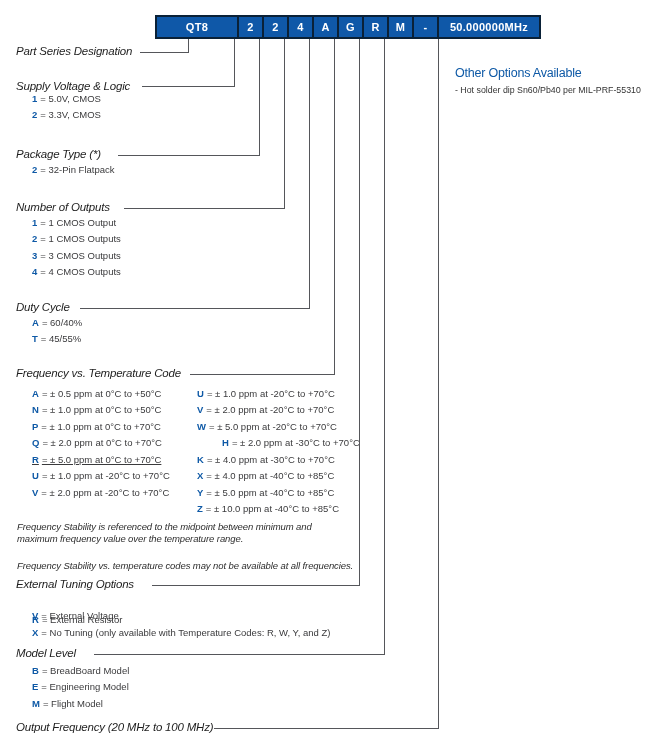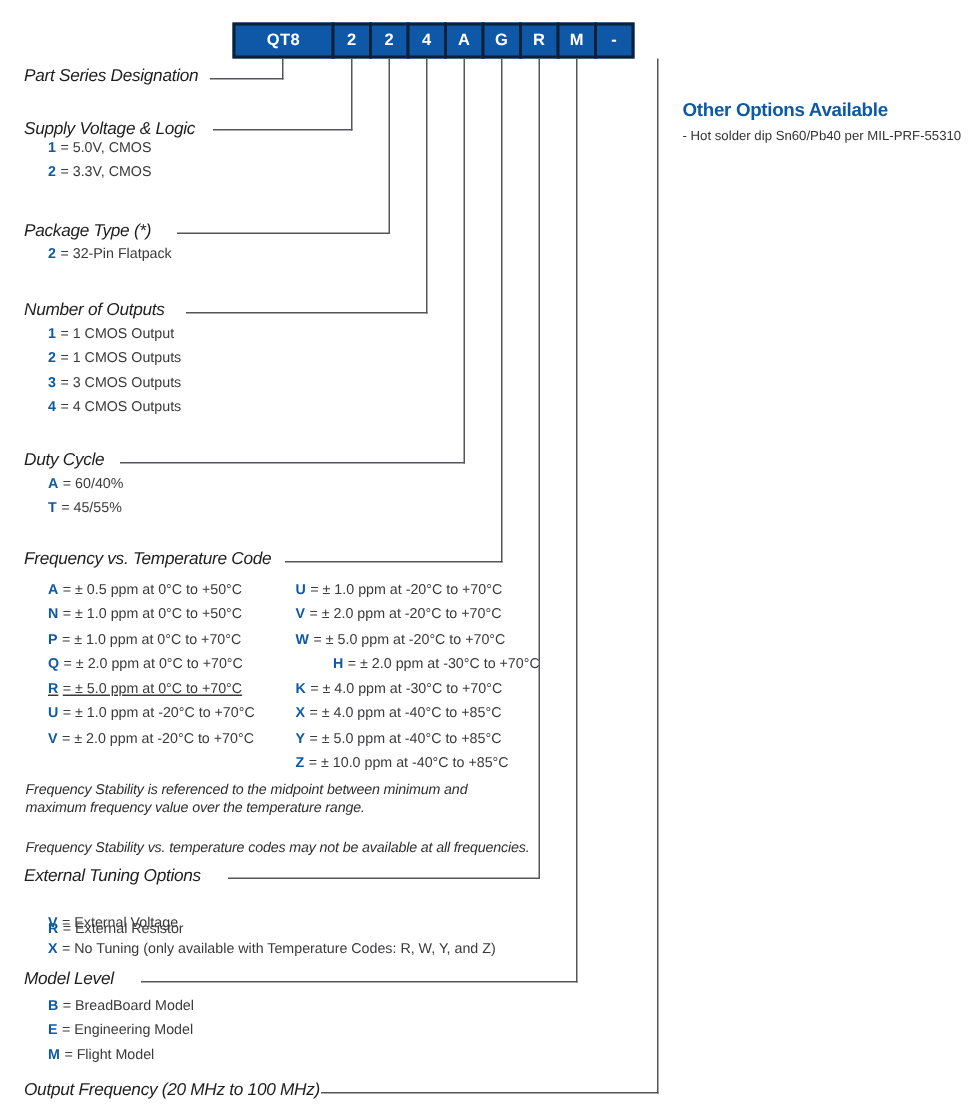--- a/index.html
+++ b/index.html
@@ -46,7 +46,7 @@
 
 <div class="page">
   <div class="box-row" id="box-row">
-      <div class="pn-box" style="width: 68px;">QT8</div>
+      <div class="pn-box" style="width: 84px;">QT8</div>
       <div class="pn-box" style="width: 27px;">2</div>
       <div class="pn-box" style="width: 27px;">2</div>
       <div class="pn-box" style="width: 27px;">4</div>

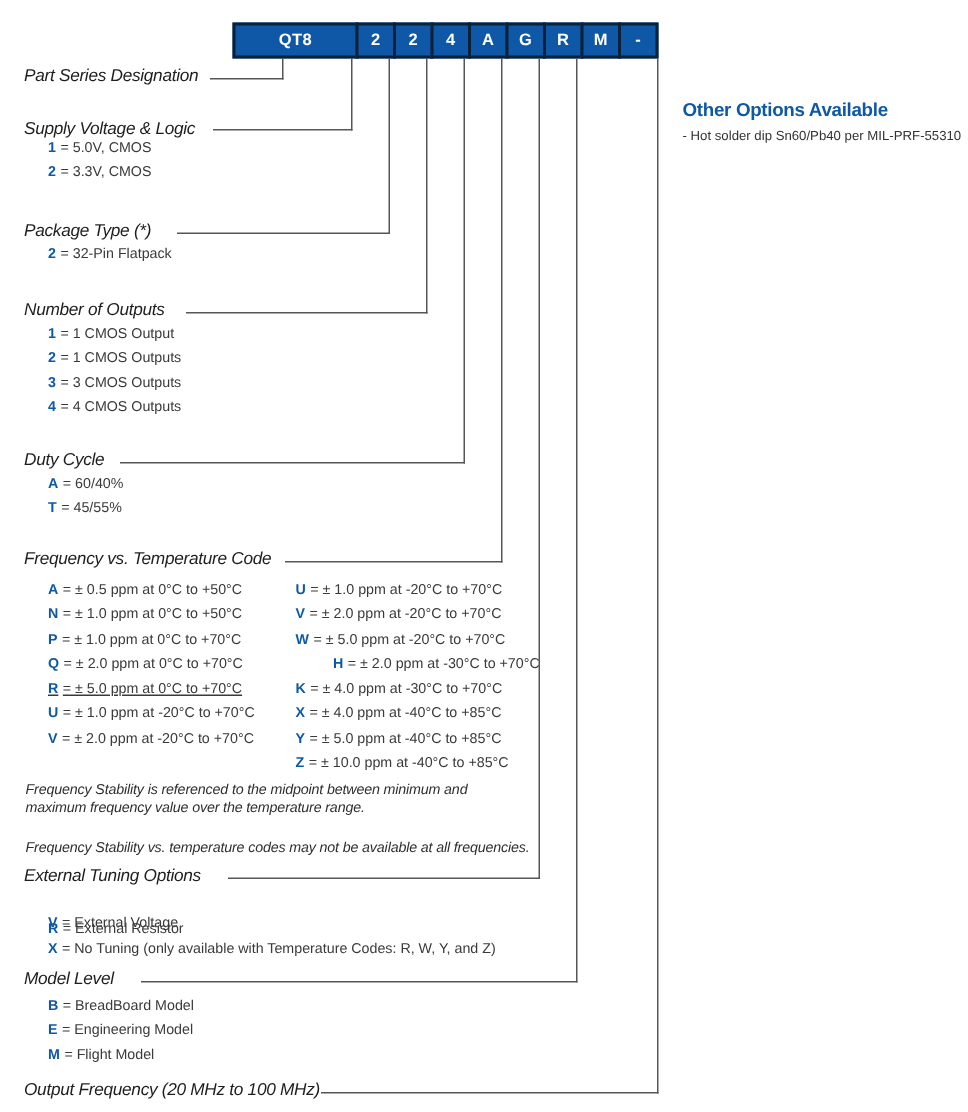--- a/index.html
+++ b/index.html
@@ -55,6 +55,7 @@
       <div class="pn-box" style="width: 27px;">R</div>
       <div class="pn-box" style="width: 27px;">M</div>
       <div class="pn-box" style="width: 27px;">-</div>
+      <div class="pn-box" style="width: 104px;">50.000000MHz</div>
     </div>
   <div id="sections">
       <div class="section-label" style="left: 16px; top: 45px;">Part Series Designation</div>

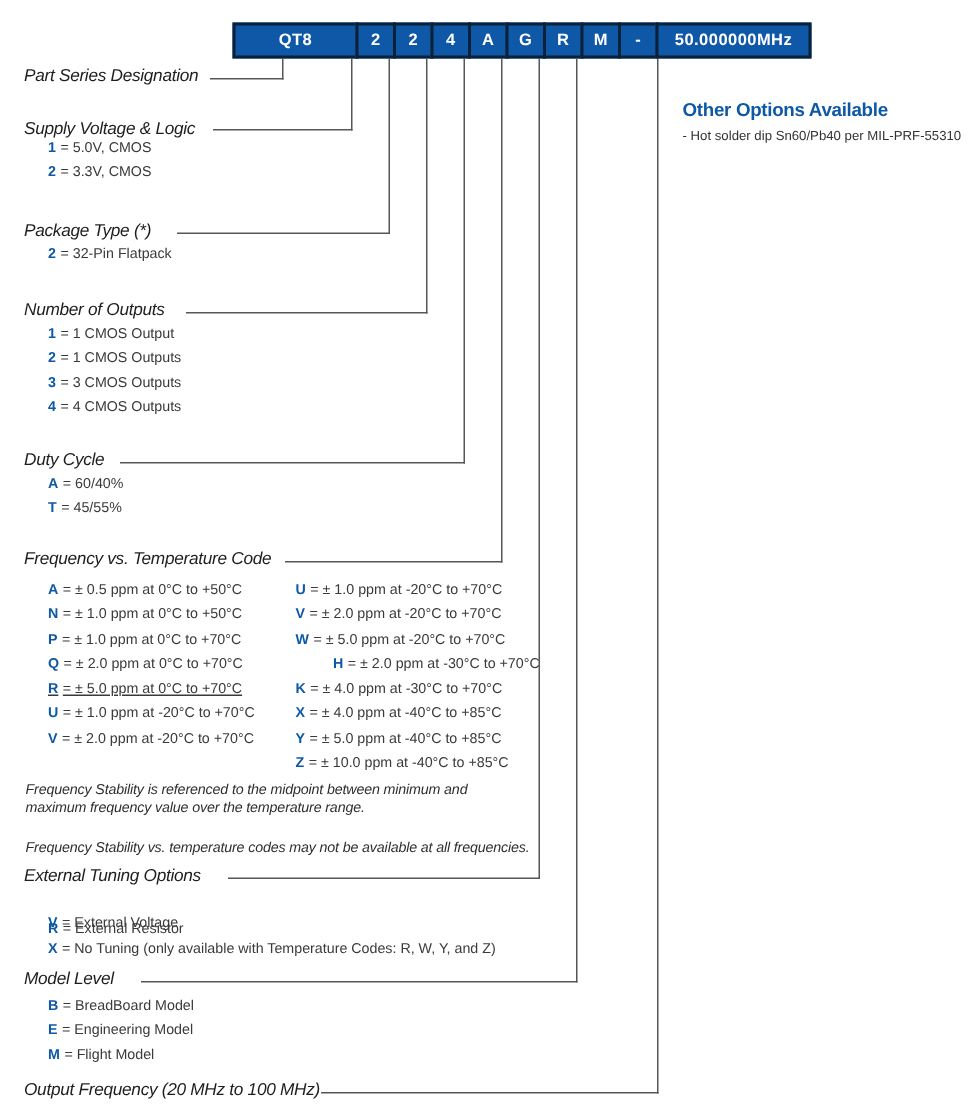--- a/index.html
+++ b/index.html
@@ -36,7 +36,7 @@
   }
   .note.nowrap{white-space:nowrap;}
   .oo-head{
-    position:absolute;left:455px;top:66px;font-weight:bold;font-size:12.5px;color:#0e59a6;
+    position:absolute;left:455px;top:66px;font-weight:normal;font-size:12.5px;color:#0e59a6;
     white-space:nowrap;letter-spacing:-0.2px;
   }
   .oo-item{position:absolute;left:455px;top:85px;font-size:8.8px;color:#333;white-space:nowrap;}

